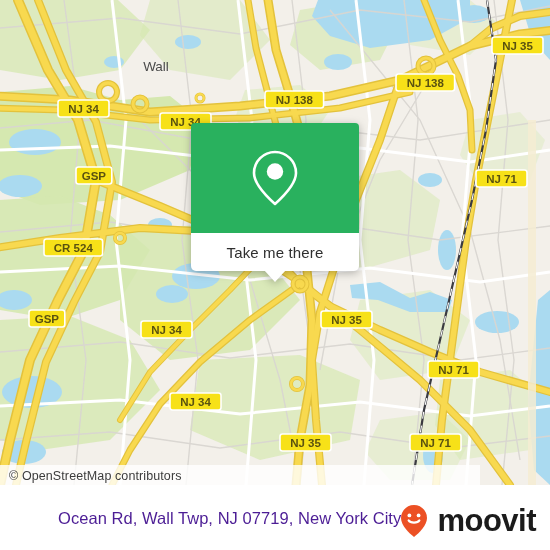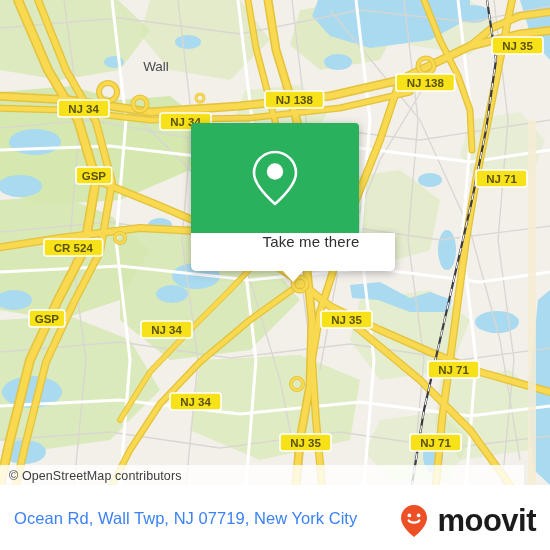--- a/index.html
+++ b/index.html
@@ -37,7 +37,7 @@
   .card-bottom{
     position:relative;width:168px;height:38px;background:#ffffff;
     border-radius:0 0 5px 5px;
-    display:flex;align-items:flex-start;justify-content:center;padding-left:36px;
+    display:flex;align-items:center;justify-content:center;
   }
   .card-bottom .label{
     font-size:15px;color:#2f2f2f;letter-spacing:0.15px;

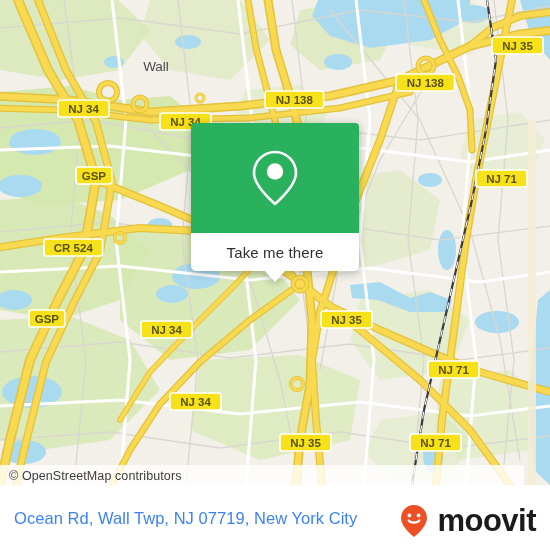--- a/index.html
+++ b/index.html
@@ -16,7 +16,7 @@
 
   
   .attrib{
-    position:absolute;left:0;top:465px;width:524px;height:22px;
+    position:absolute;left:0;top:465px;width:480px;height:22px;
     background:rgba(255,255,255,0.80);
     display:flex;align-items:center;
   }

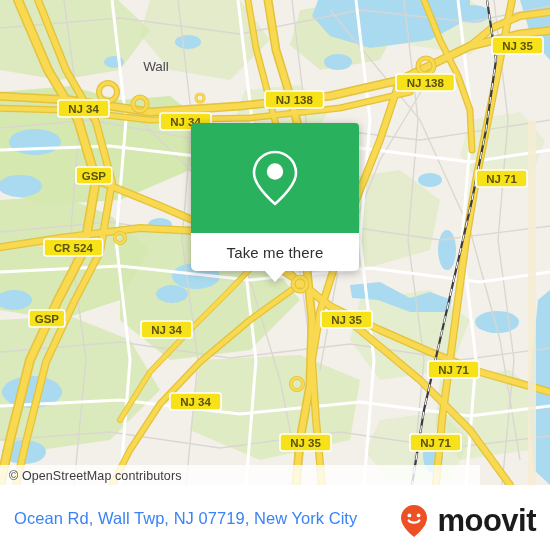--- a/index.html
+++ b/index.html
@@ -57,8 +57,9 @@
     border-top:1px solid #ffffff;
   }
   .addr{
-    font-size:16.5px;color:#3b82f6;padding-left:14px;letter-spacing:0.05px;
+    font-size:16.5px;color:#4c1d95;padding-left:14px;letter-spacing:0.05px;
     white-space:nowrap;
+    margin-left:44px;
   }
   .logo{position:absolute;right:14px;top:50%;margin-top:-15px;display:flex;align-items:center;}
   .logo-word{

